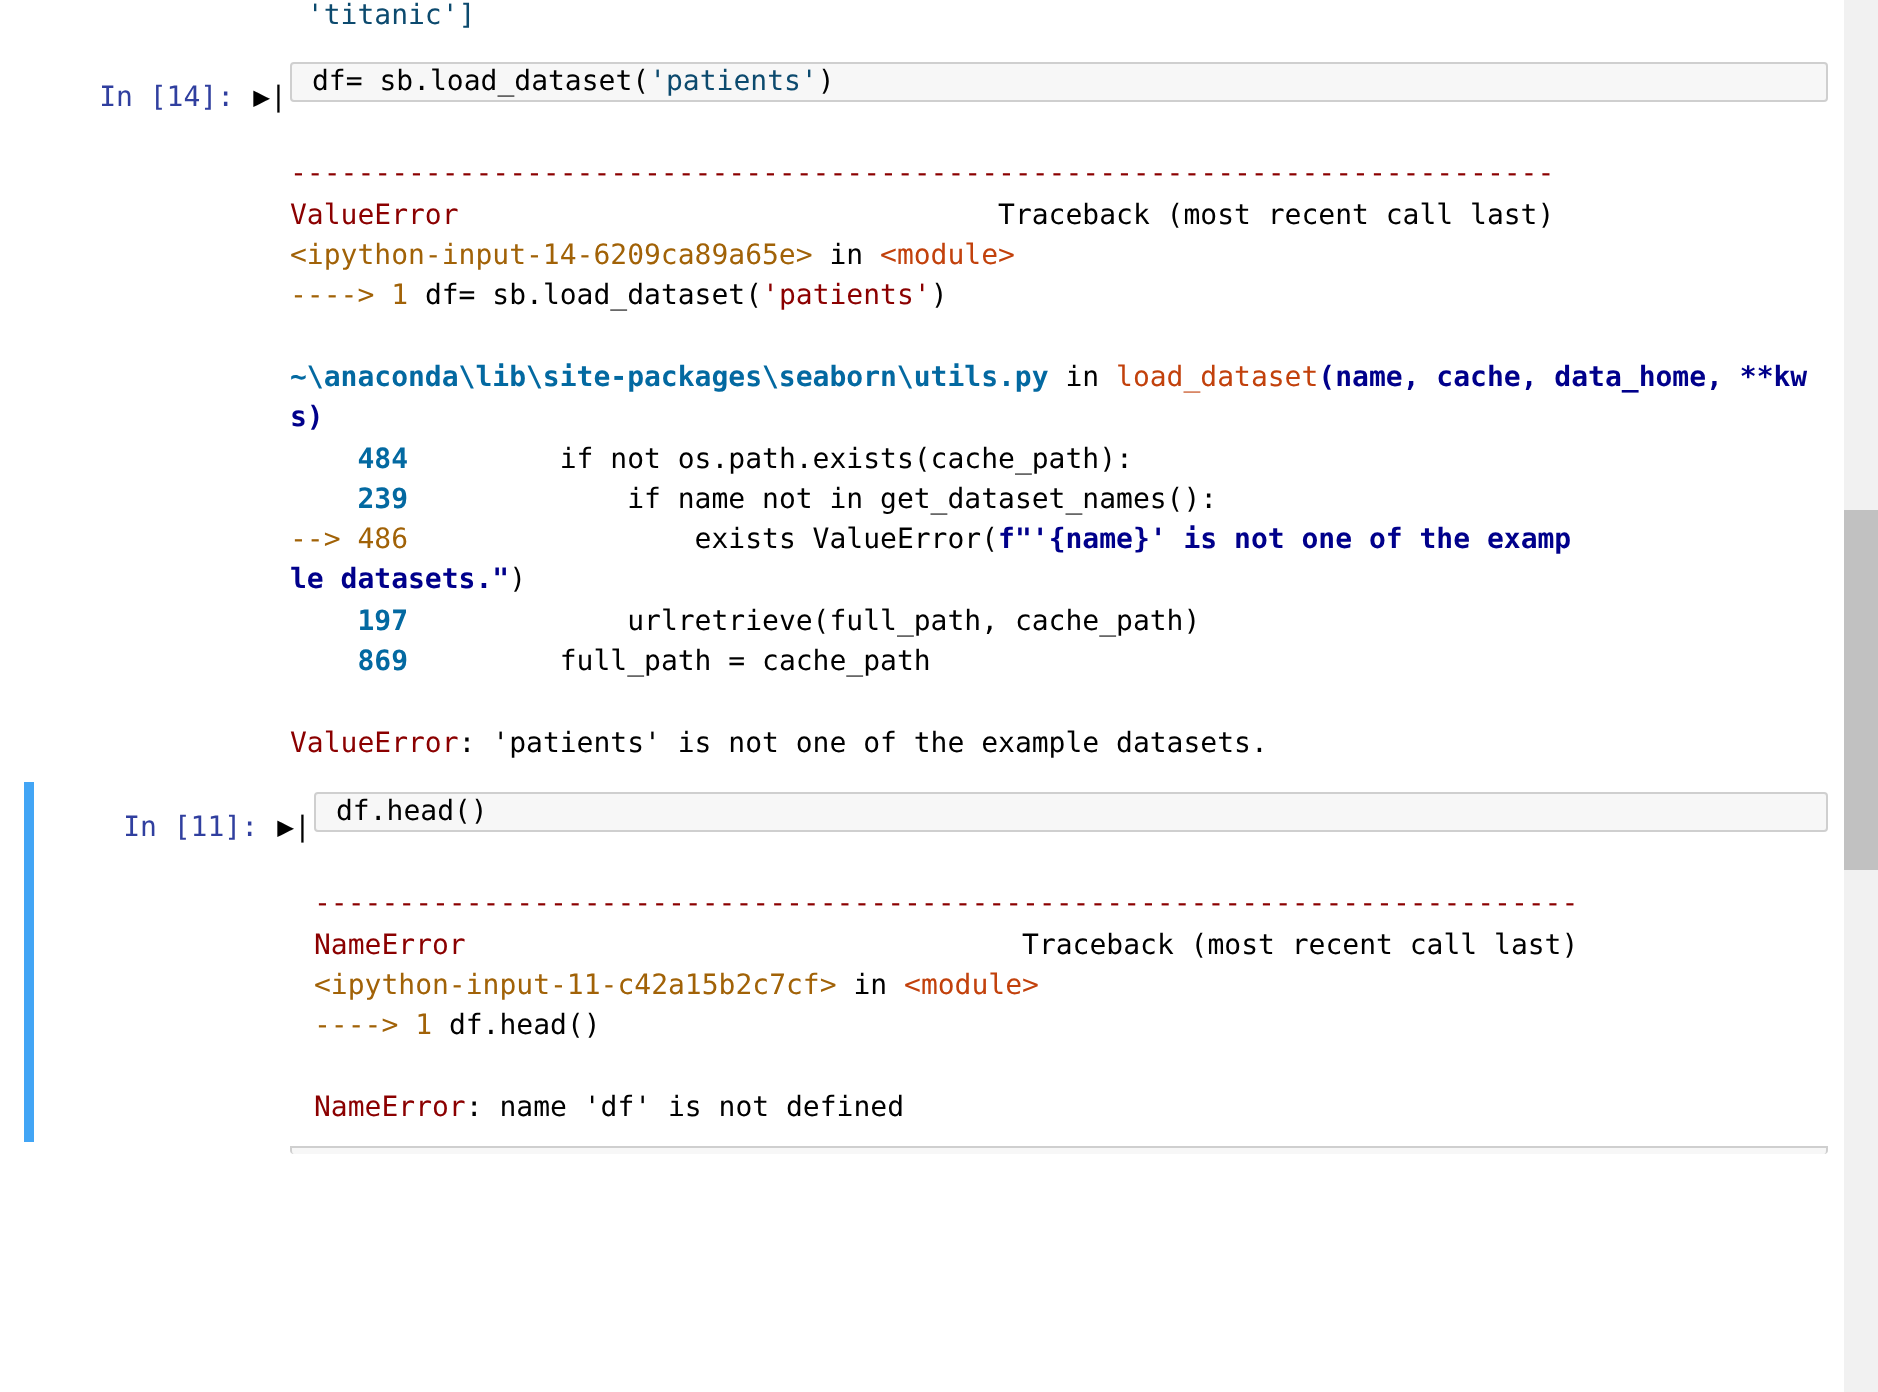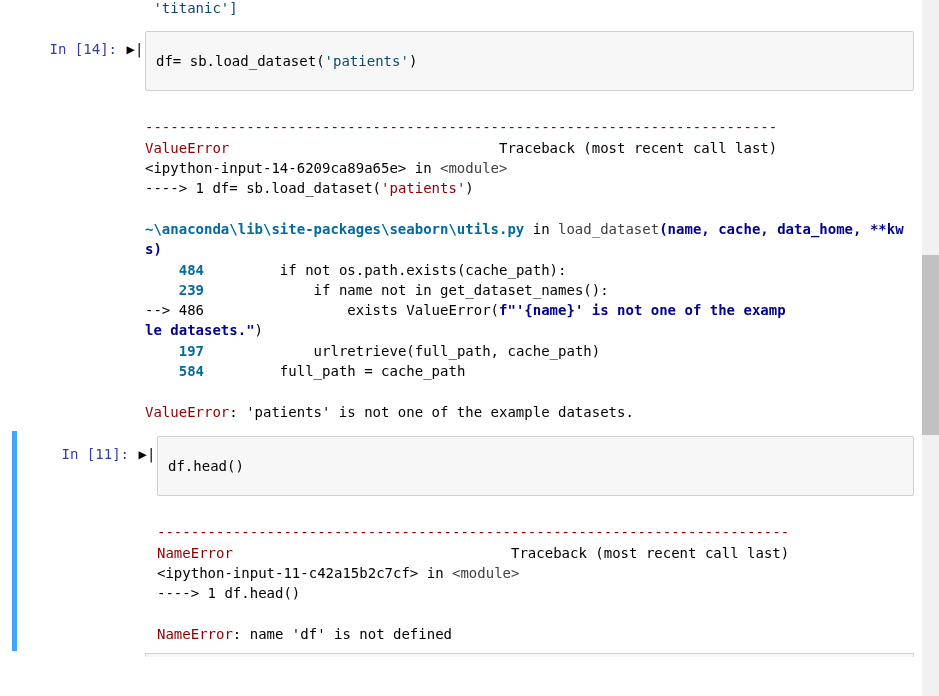--- a/index.html
+++ b/index.html
@@ -56,7 +56,7 @@
     border: 1px solid #cfcfcf;
     border-radius: 2px;
     background: #f7f7f7;
-    padding: 20px 10px;
+    padding: 0 10px;
     font-family: "DejaVu Sans Mono", Menlo, Consolas, monospace;
     font-size: 14px;
     line-height: 1.3;

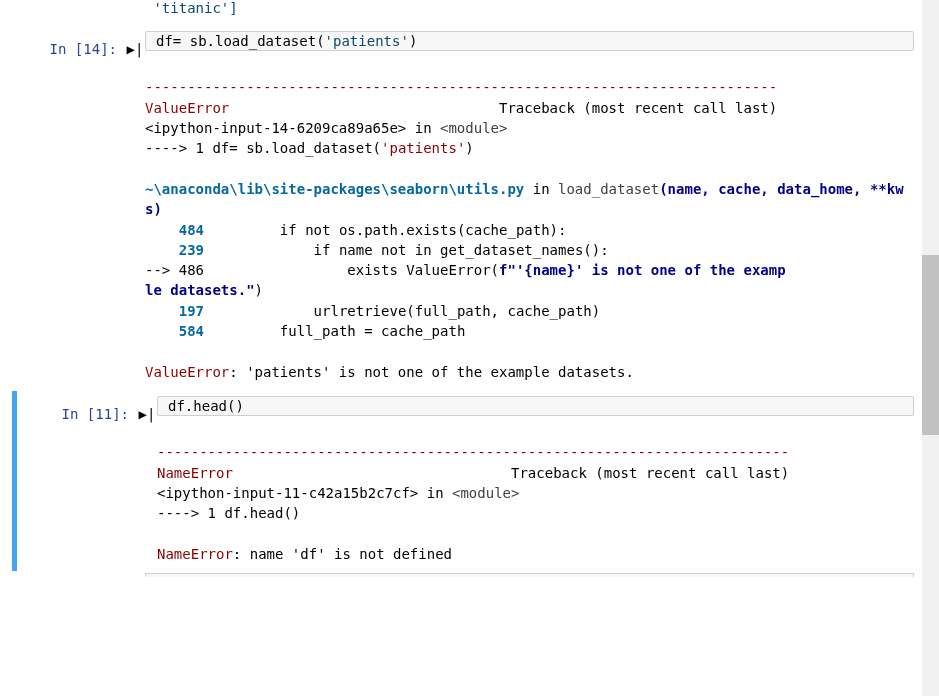--- a/index.html
+++ b/index.html
@@ -74,7 +74,7 @@
   
   .s-str   { color: #0c4a6e; } 
   .ansi-red-fg    { color: #8b0000; }
-  .ansi-green-fg  { color: #000000; }
+  .ansi-green-fg  { color: #a16207; }
   .ansi-green-bold{ color: #0369a1; font-weight: bold; }
   .ansi-cyan-fg   { color: #404040; text-align: right; }
   .ansi-blue-bold { color: #00008b; font-weight: bold; }

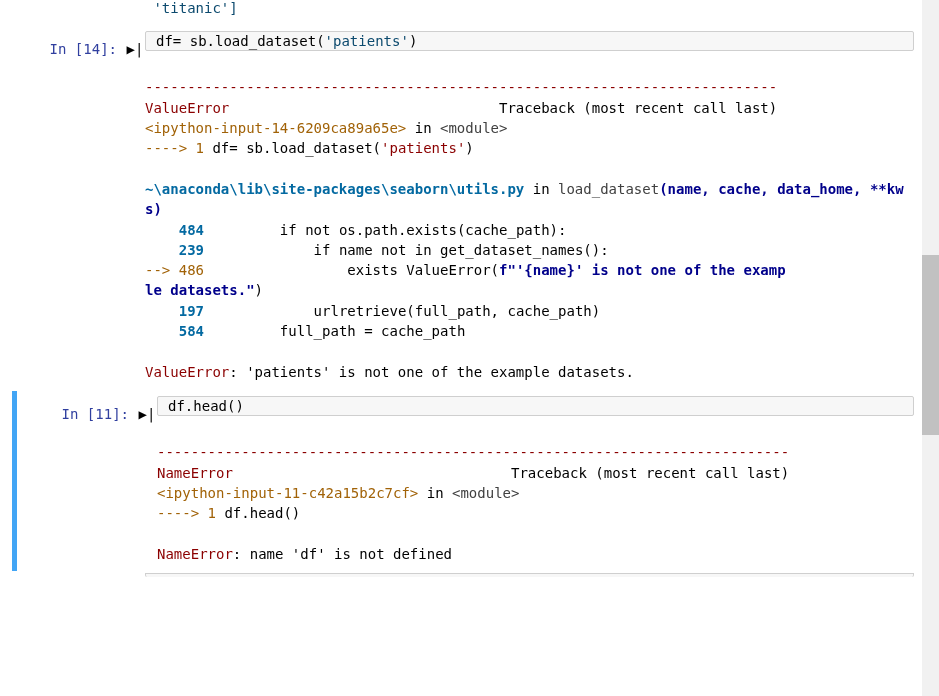--- a/index.html
+++ b/index.html
@@ -76,7 +76,7 @@
   .ansi-red-fg    { color: #8b0000; }
   .ansi-green-fg  { color: #a16207; }
   .ansi-green-bold{ color: #0369a1; font-weight: bold; }
-  .ansi-cyan-fg   { color: #404040; text-align: right; }
+  .ansi-cyan-fg   { color: #c2410c; text-align: right; }
   .ansi-blue-bold { color: #00008b; font-weight: bold; }
   .top-output {
     font-family: "DejaVu Sans Mono", Menlo, Consolas, monospace;

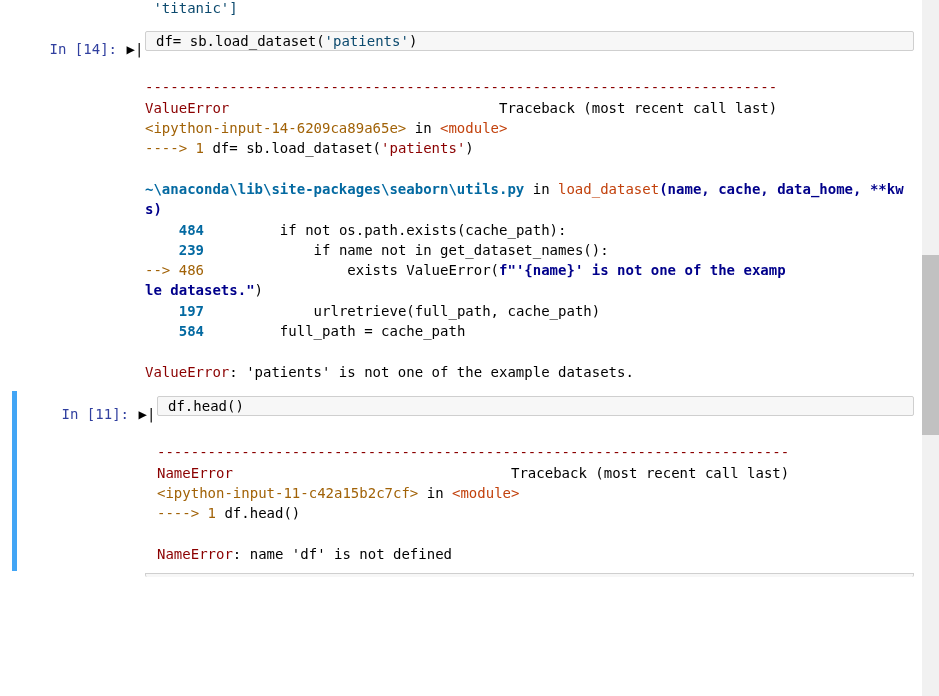--- a/index.html
+++ b/index.html
@@ -131,7 +131,7 @@
 <span class="ansi-green-fg">--&gt; 486</span><span>                 exists ValueError(</span><span class="ansi-blue-bold">f"'{name}' is not one of the examp</span>
 <span class="ansi-blue-bold">le datasets."</span><span>)</span>
 <span class="ansi-green-bold">    197</span><span>             urlretrieve(full_path, cache_path)</span>
-<span class="ansi-green-bold">    584</span><span>         full_path = cache_path</span>
+<span class="ansi-green-bold">    869</span><span>         full_path = cache_path</span>
 
 <span class="ansi-red-fg">ValueError</span><span>: 'patients' is not one of the example datasets.</span>
 </div>

